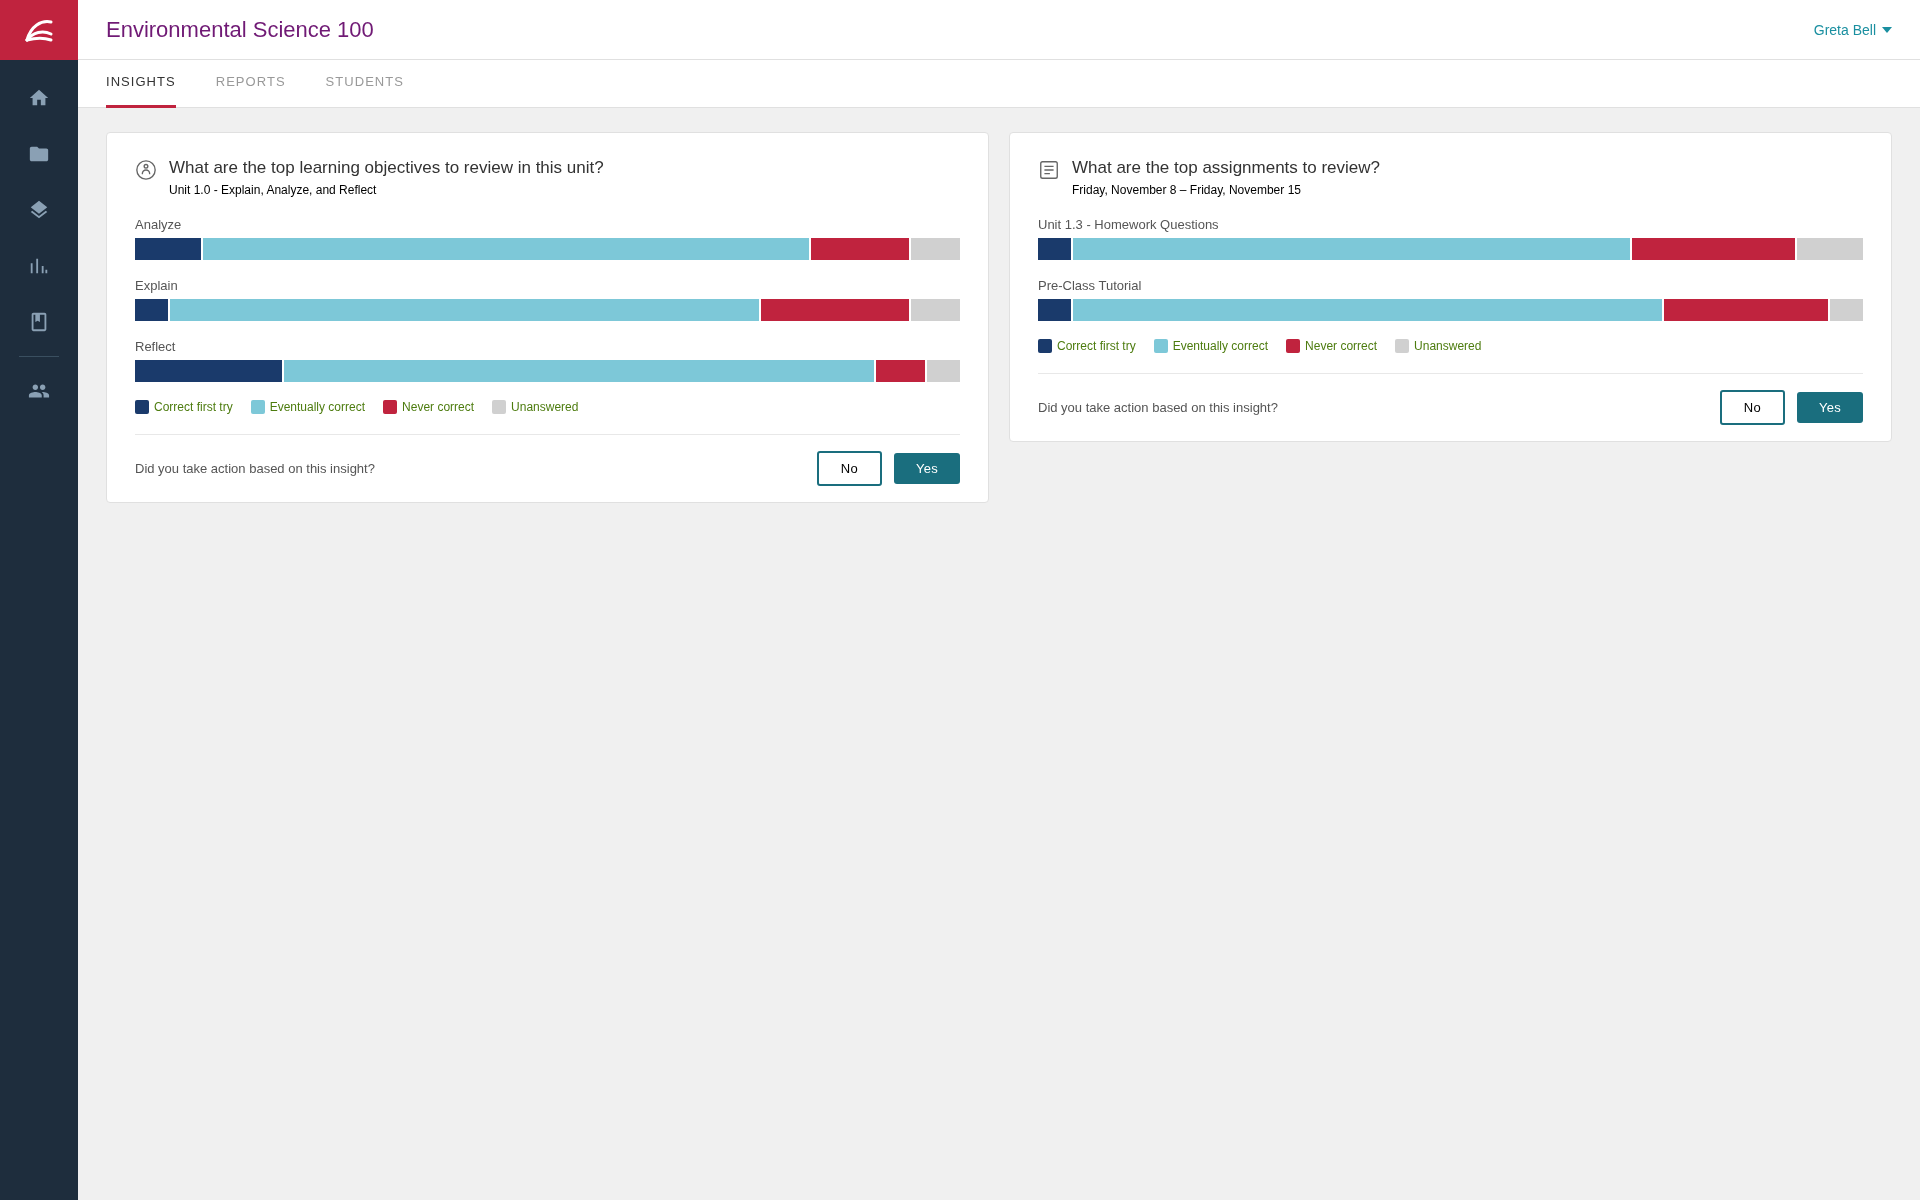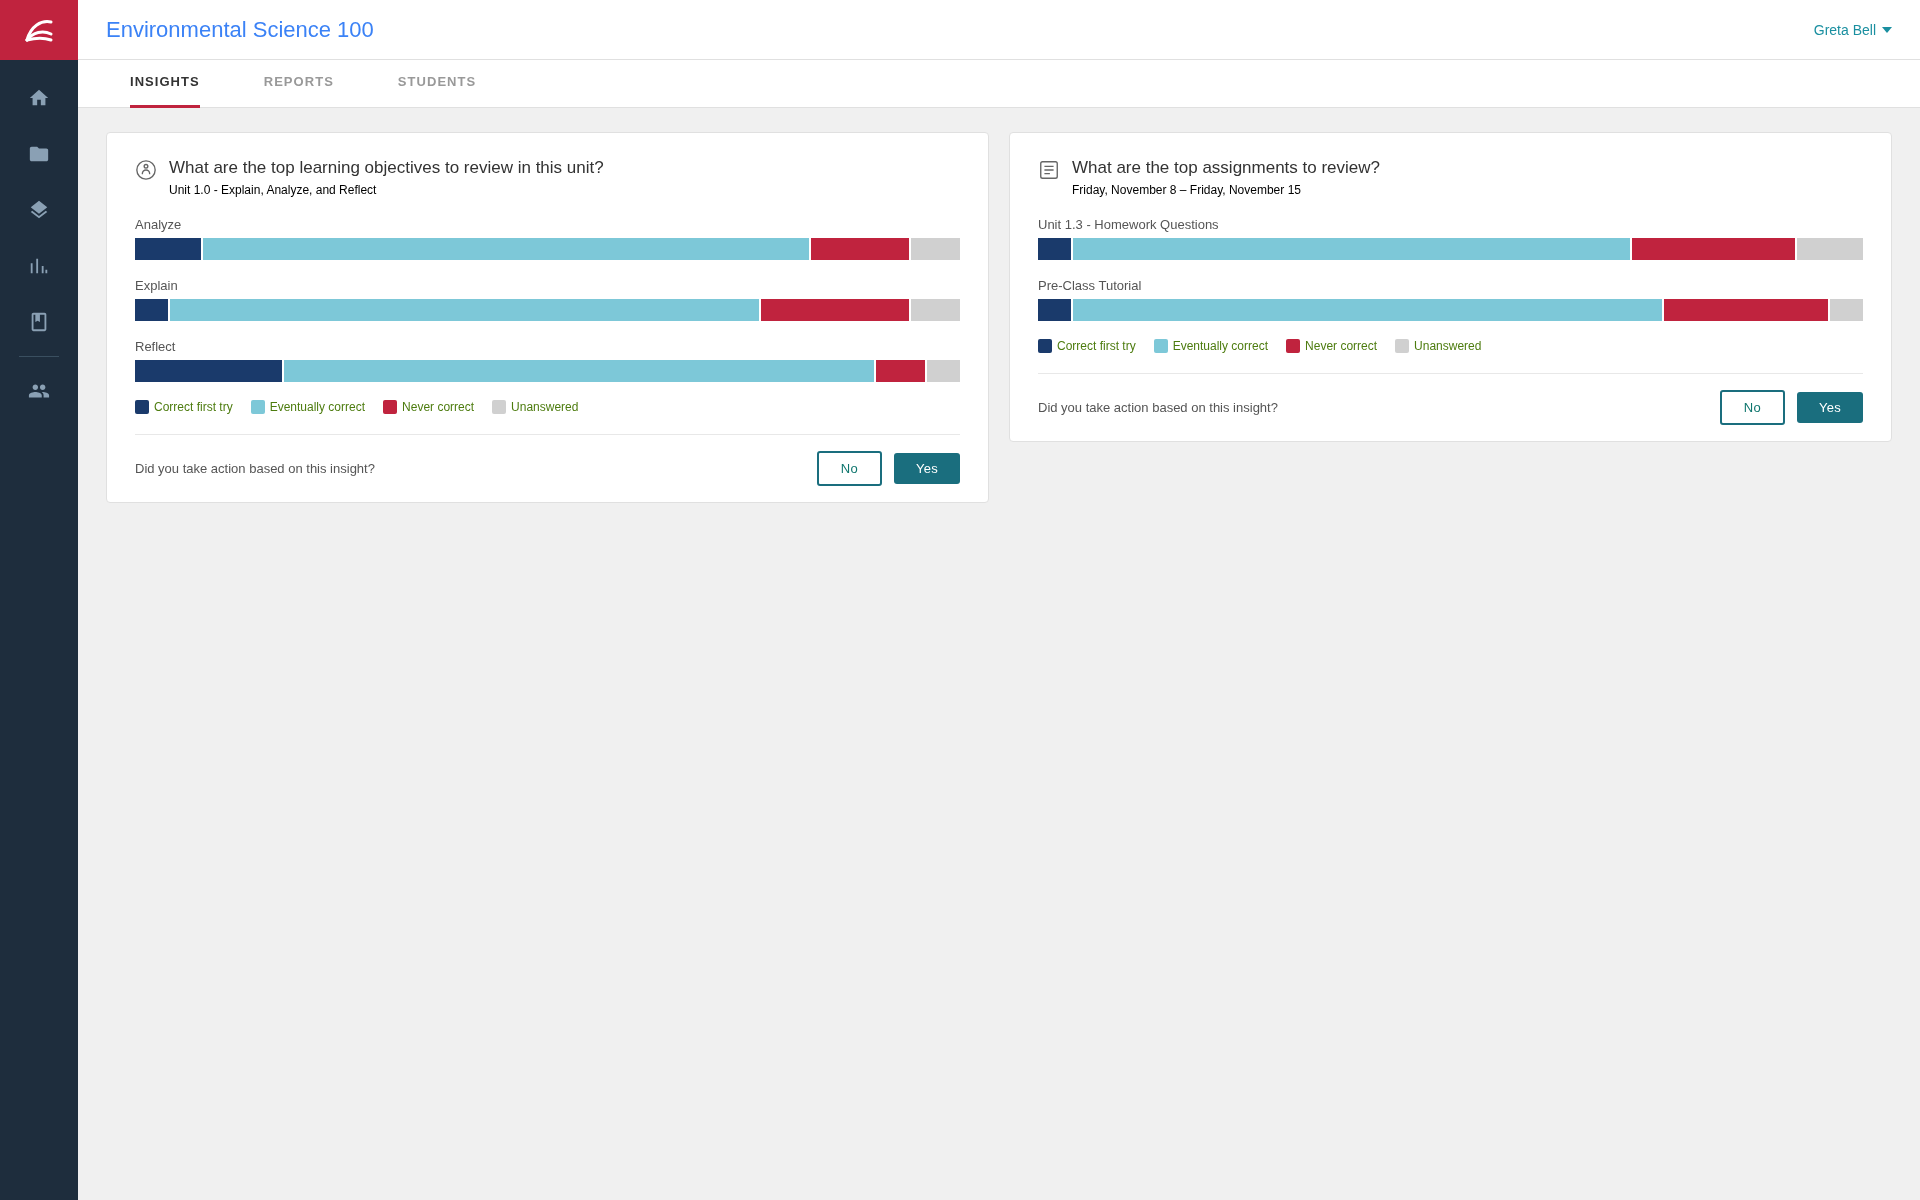--- a/index.html
+++ b/index.html
@@ -59,7 +59,7 @@
     }
     .header-title {
       font-size: 22px;
-      color: #3b82f6;
+      color: #701a75;
       font-weight: 400;
     }
     .header-user {

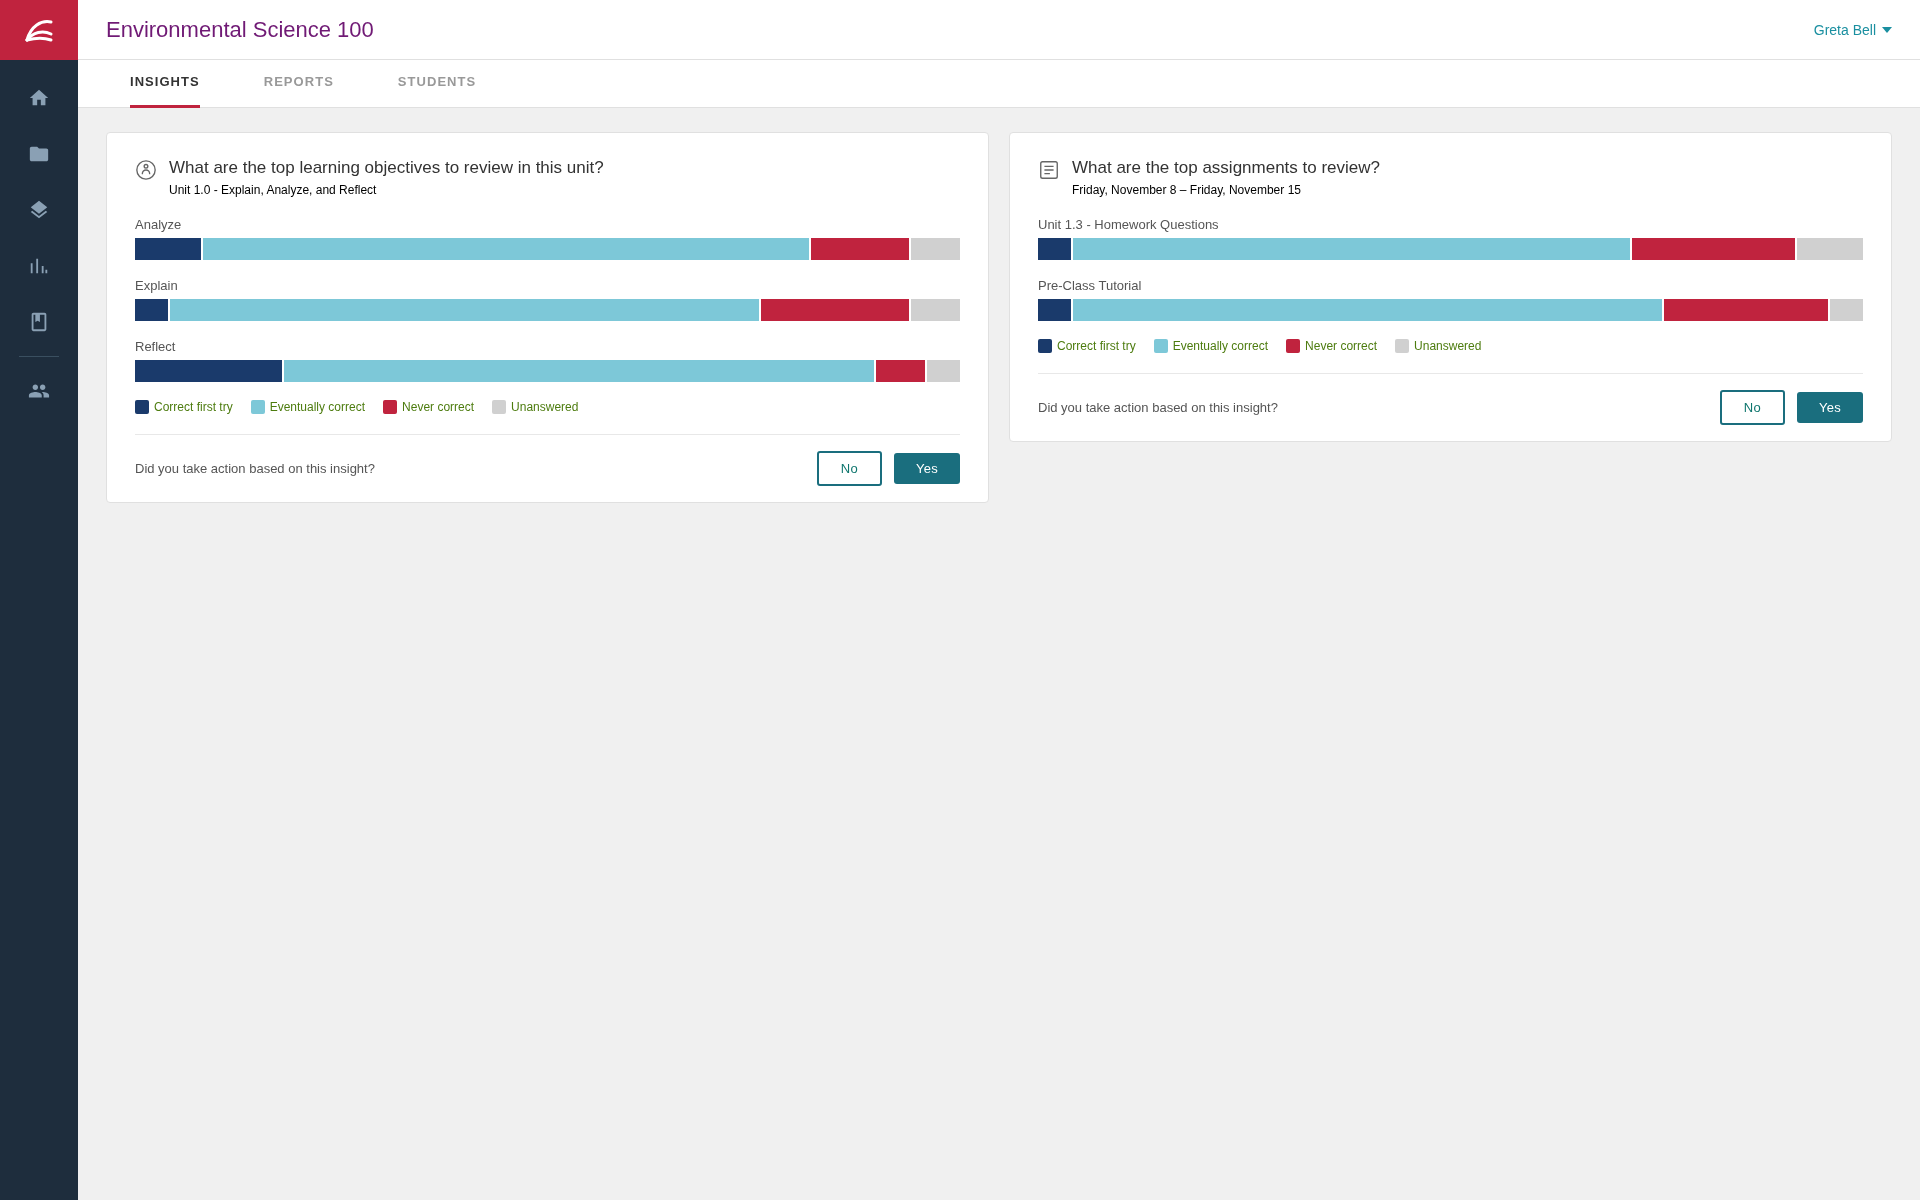--- a/index.html
+++ b/index.html
@@ -82,7 +82,7 @@
     }
     .nav-tab {
       font-size: 13px;
-      font-weight: 700;
+      font-weight: 400;
       letter-spacing: 0.08em;
       color: #999;
       cursor: pointer;
@@ -92,7 +92,6 @@
       align-items: center;
       border-bottom: 3px solid transparent;
       text-transform: uppercase;
-      margin-left: 24px;
     }
     .nav-tab.active {
       color: #333;

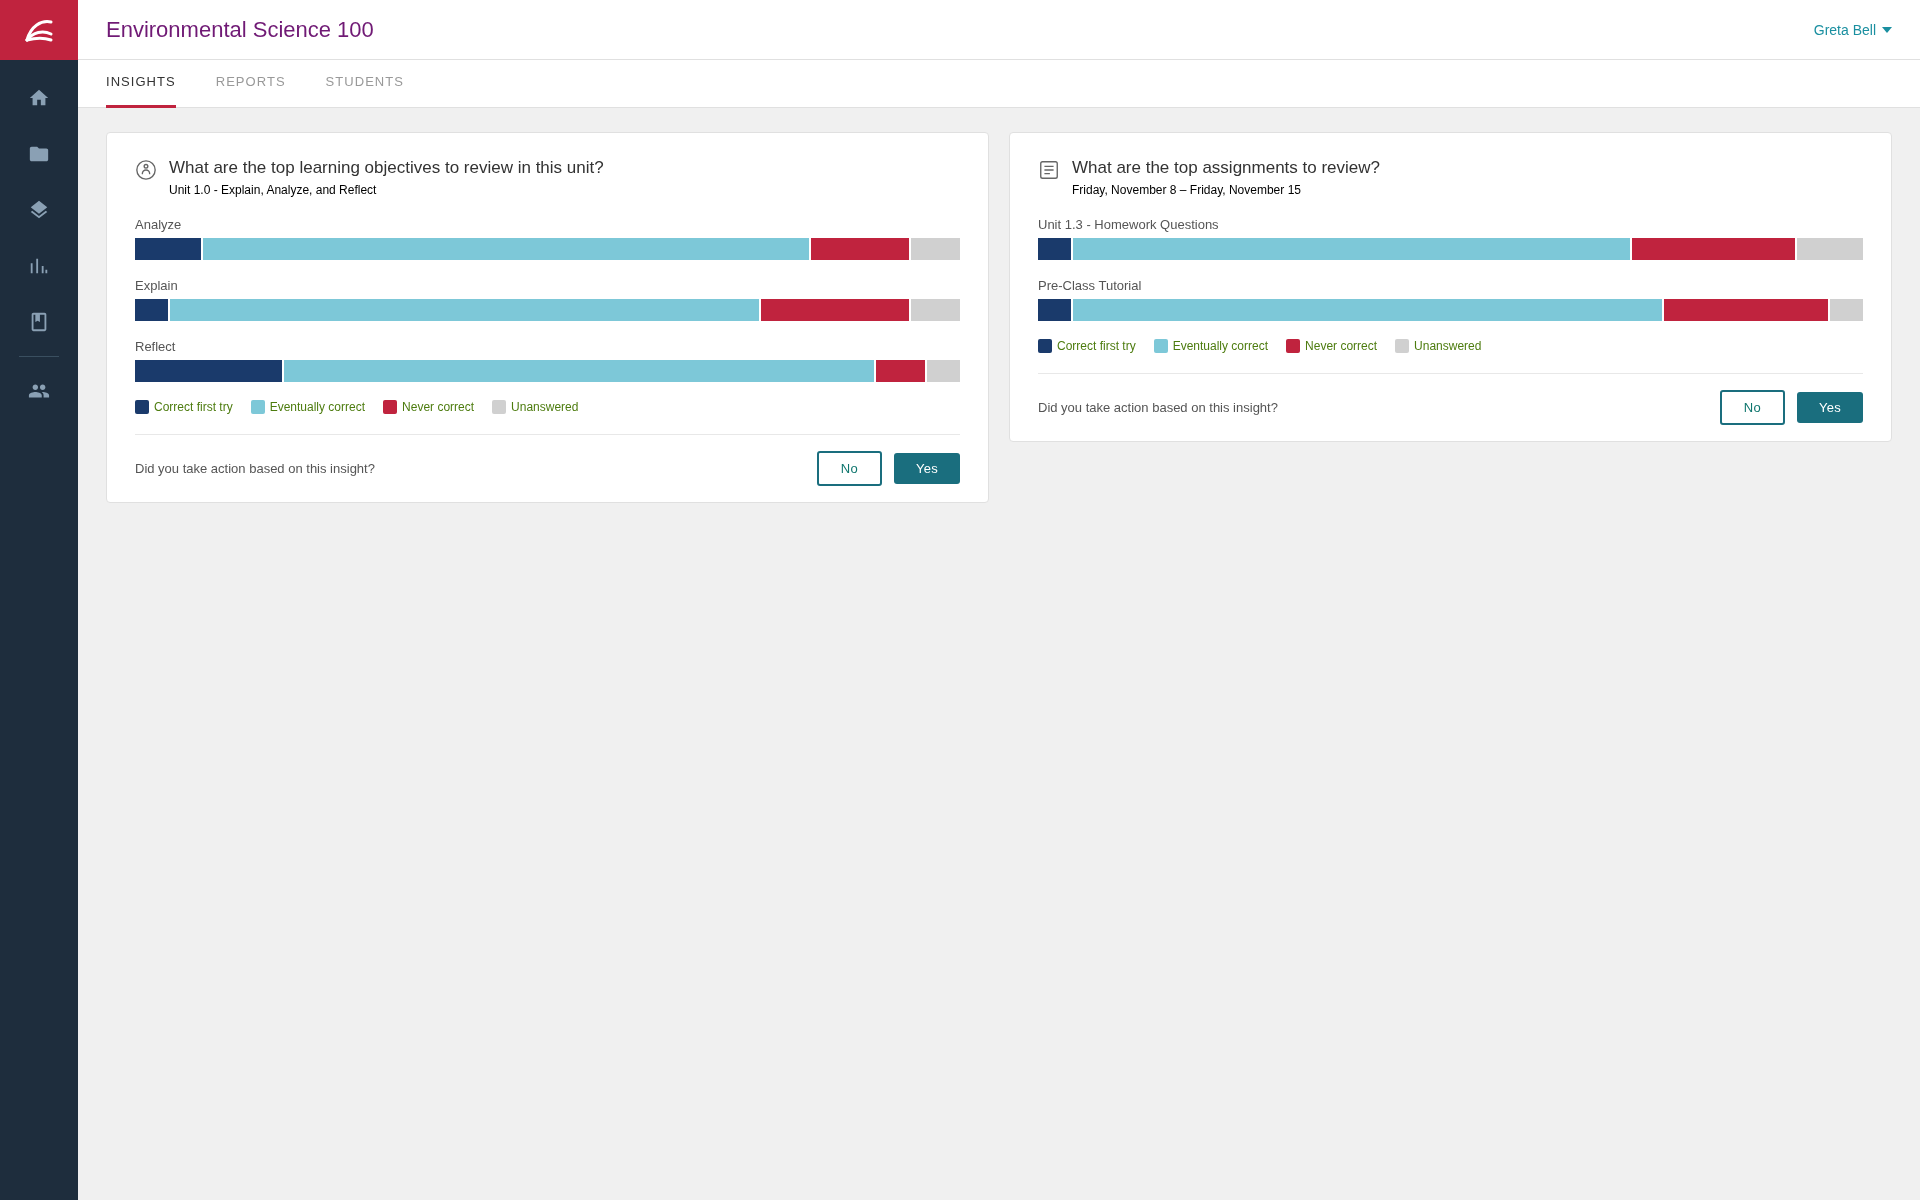--- a/index.html
+++ b/index.html
@@ -207,7 +207,7 @@
     .btn-outline {
       background: transparent;
       border: 2px solid #1a6e7e;
-      color: #0f766e;
+      color: #000000;
     }
     .btn-primary {
       background: #1a6e7e;

